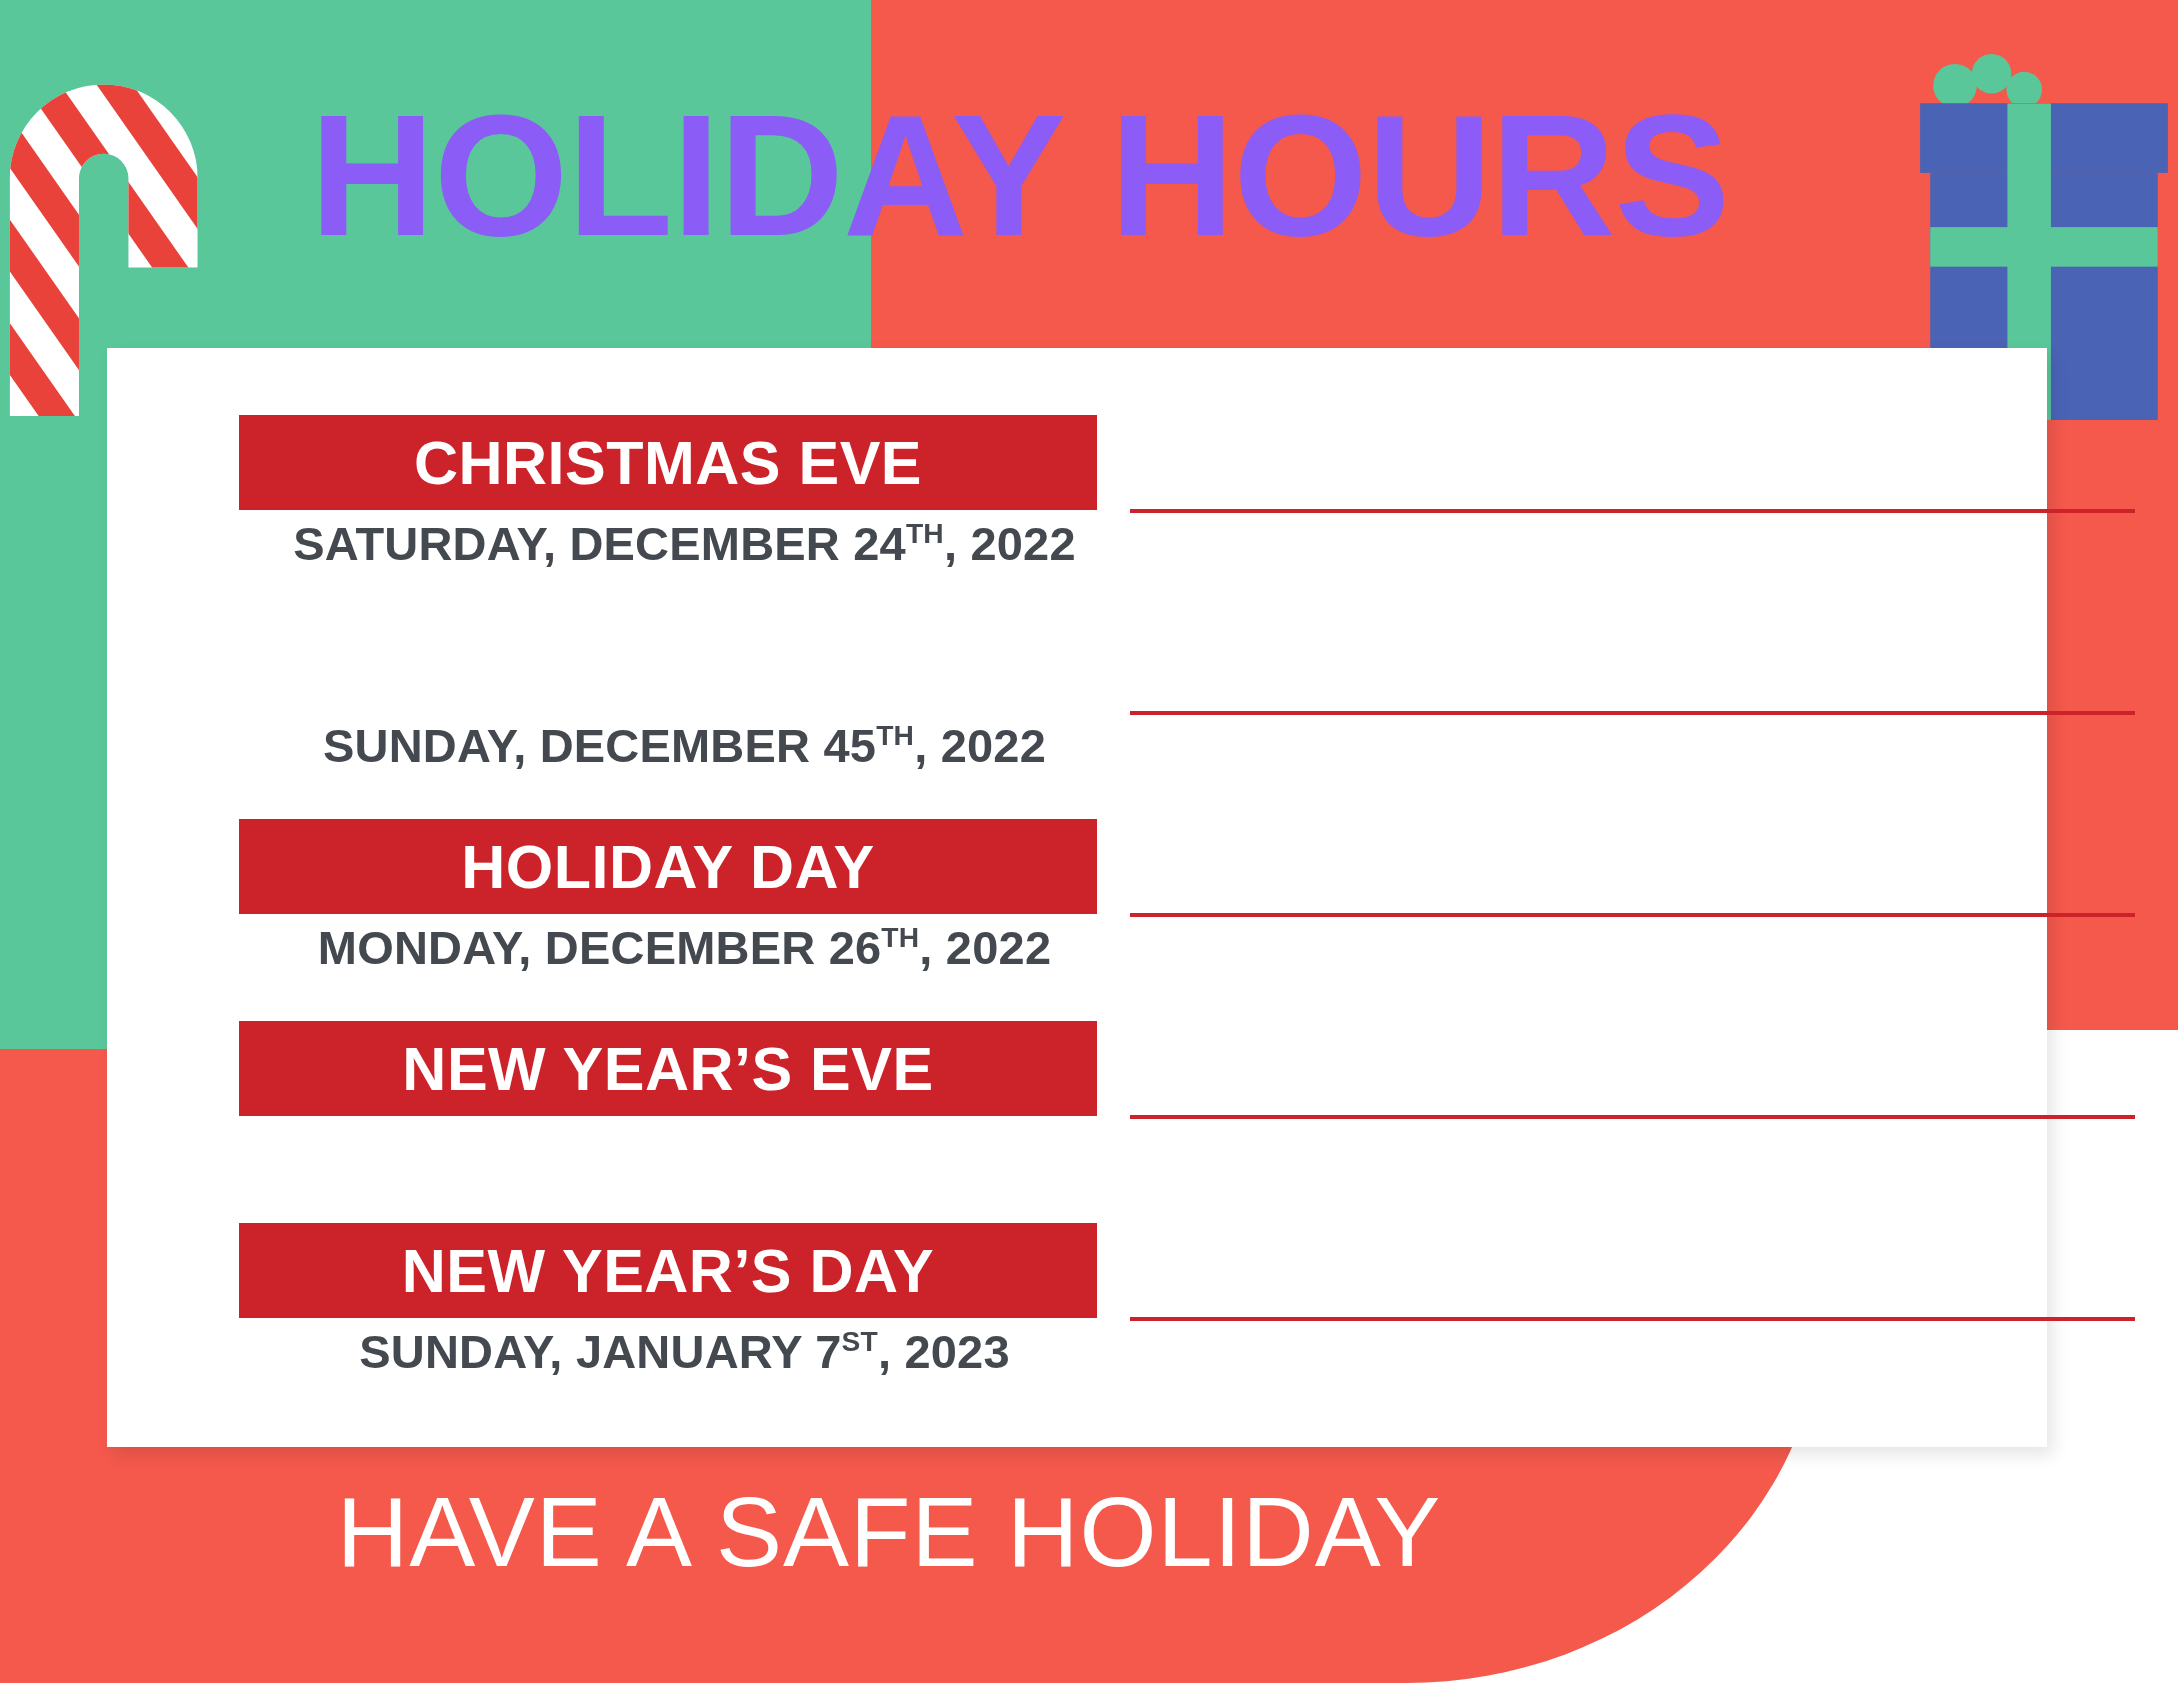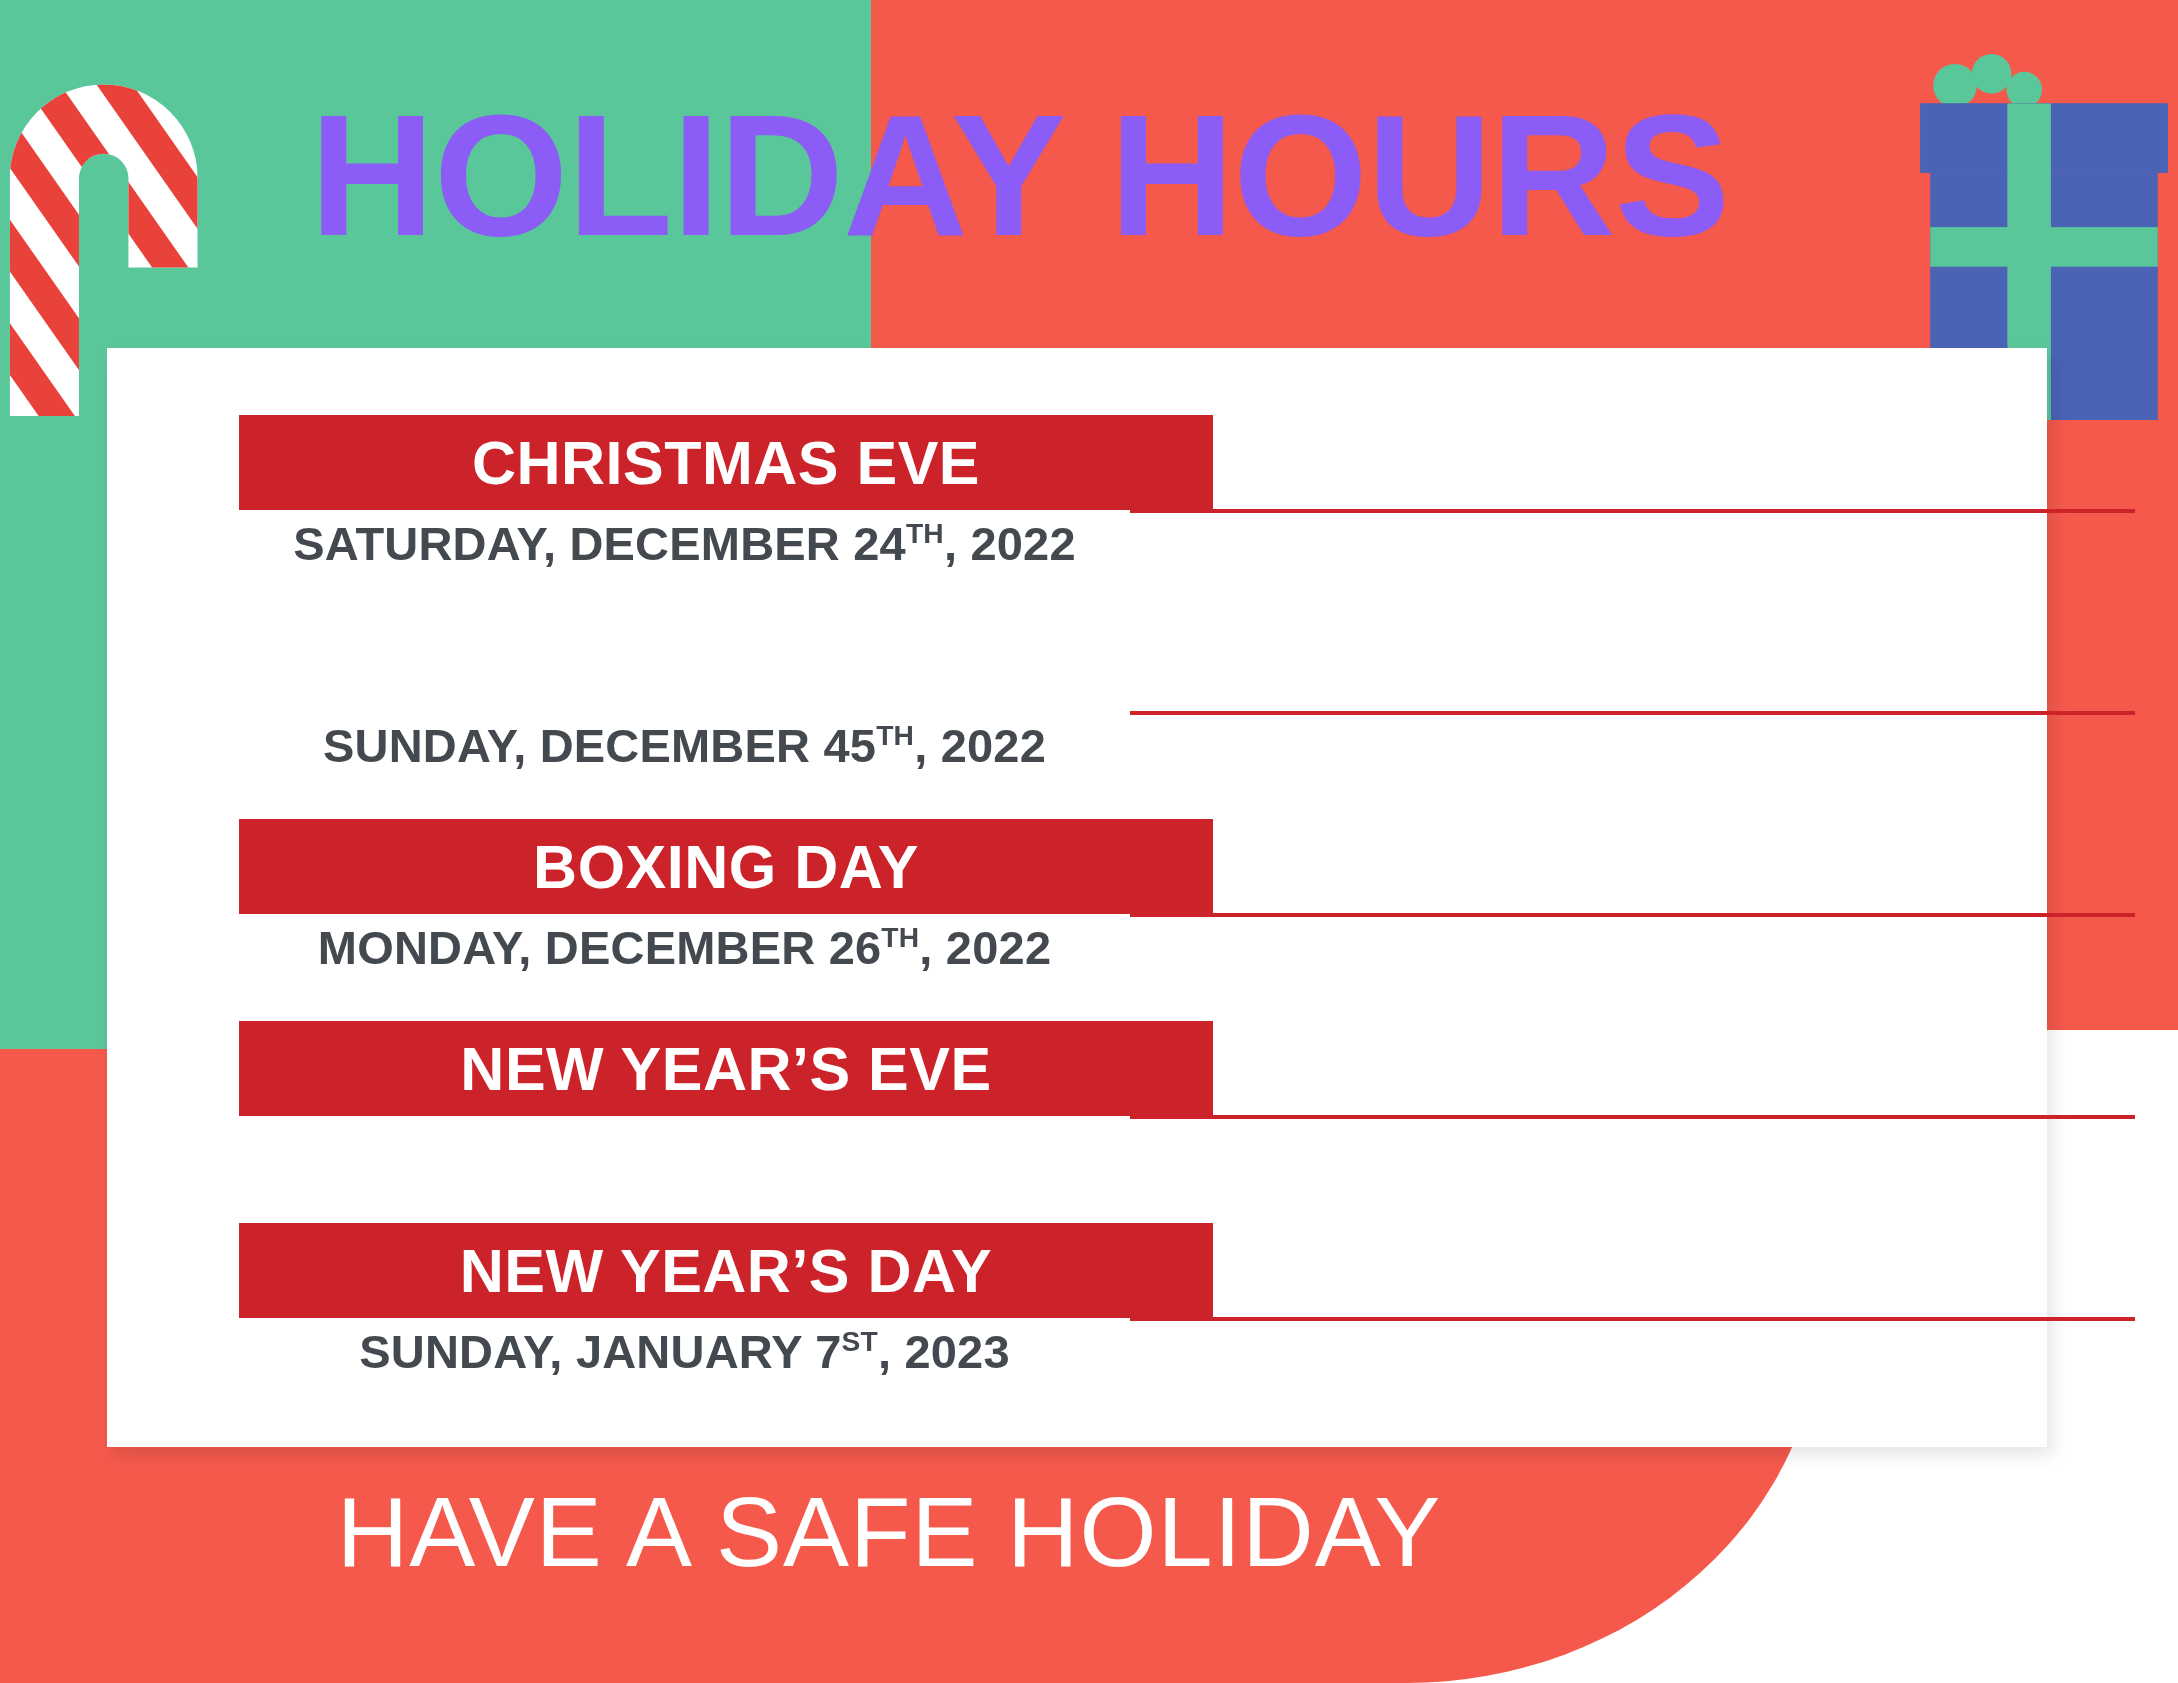--- a/index.html
+++ b/index.html
@@ -108,7 +108,7 @@
     position: absolute;
     left: 107px;
     top: 0;
-    width: 974px;
+    width: 858px;
     height: 95px;
     background: #cc2229;
     display: flex;

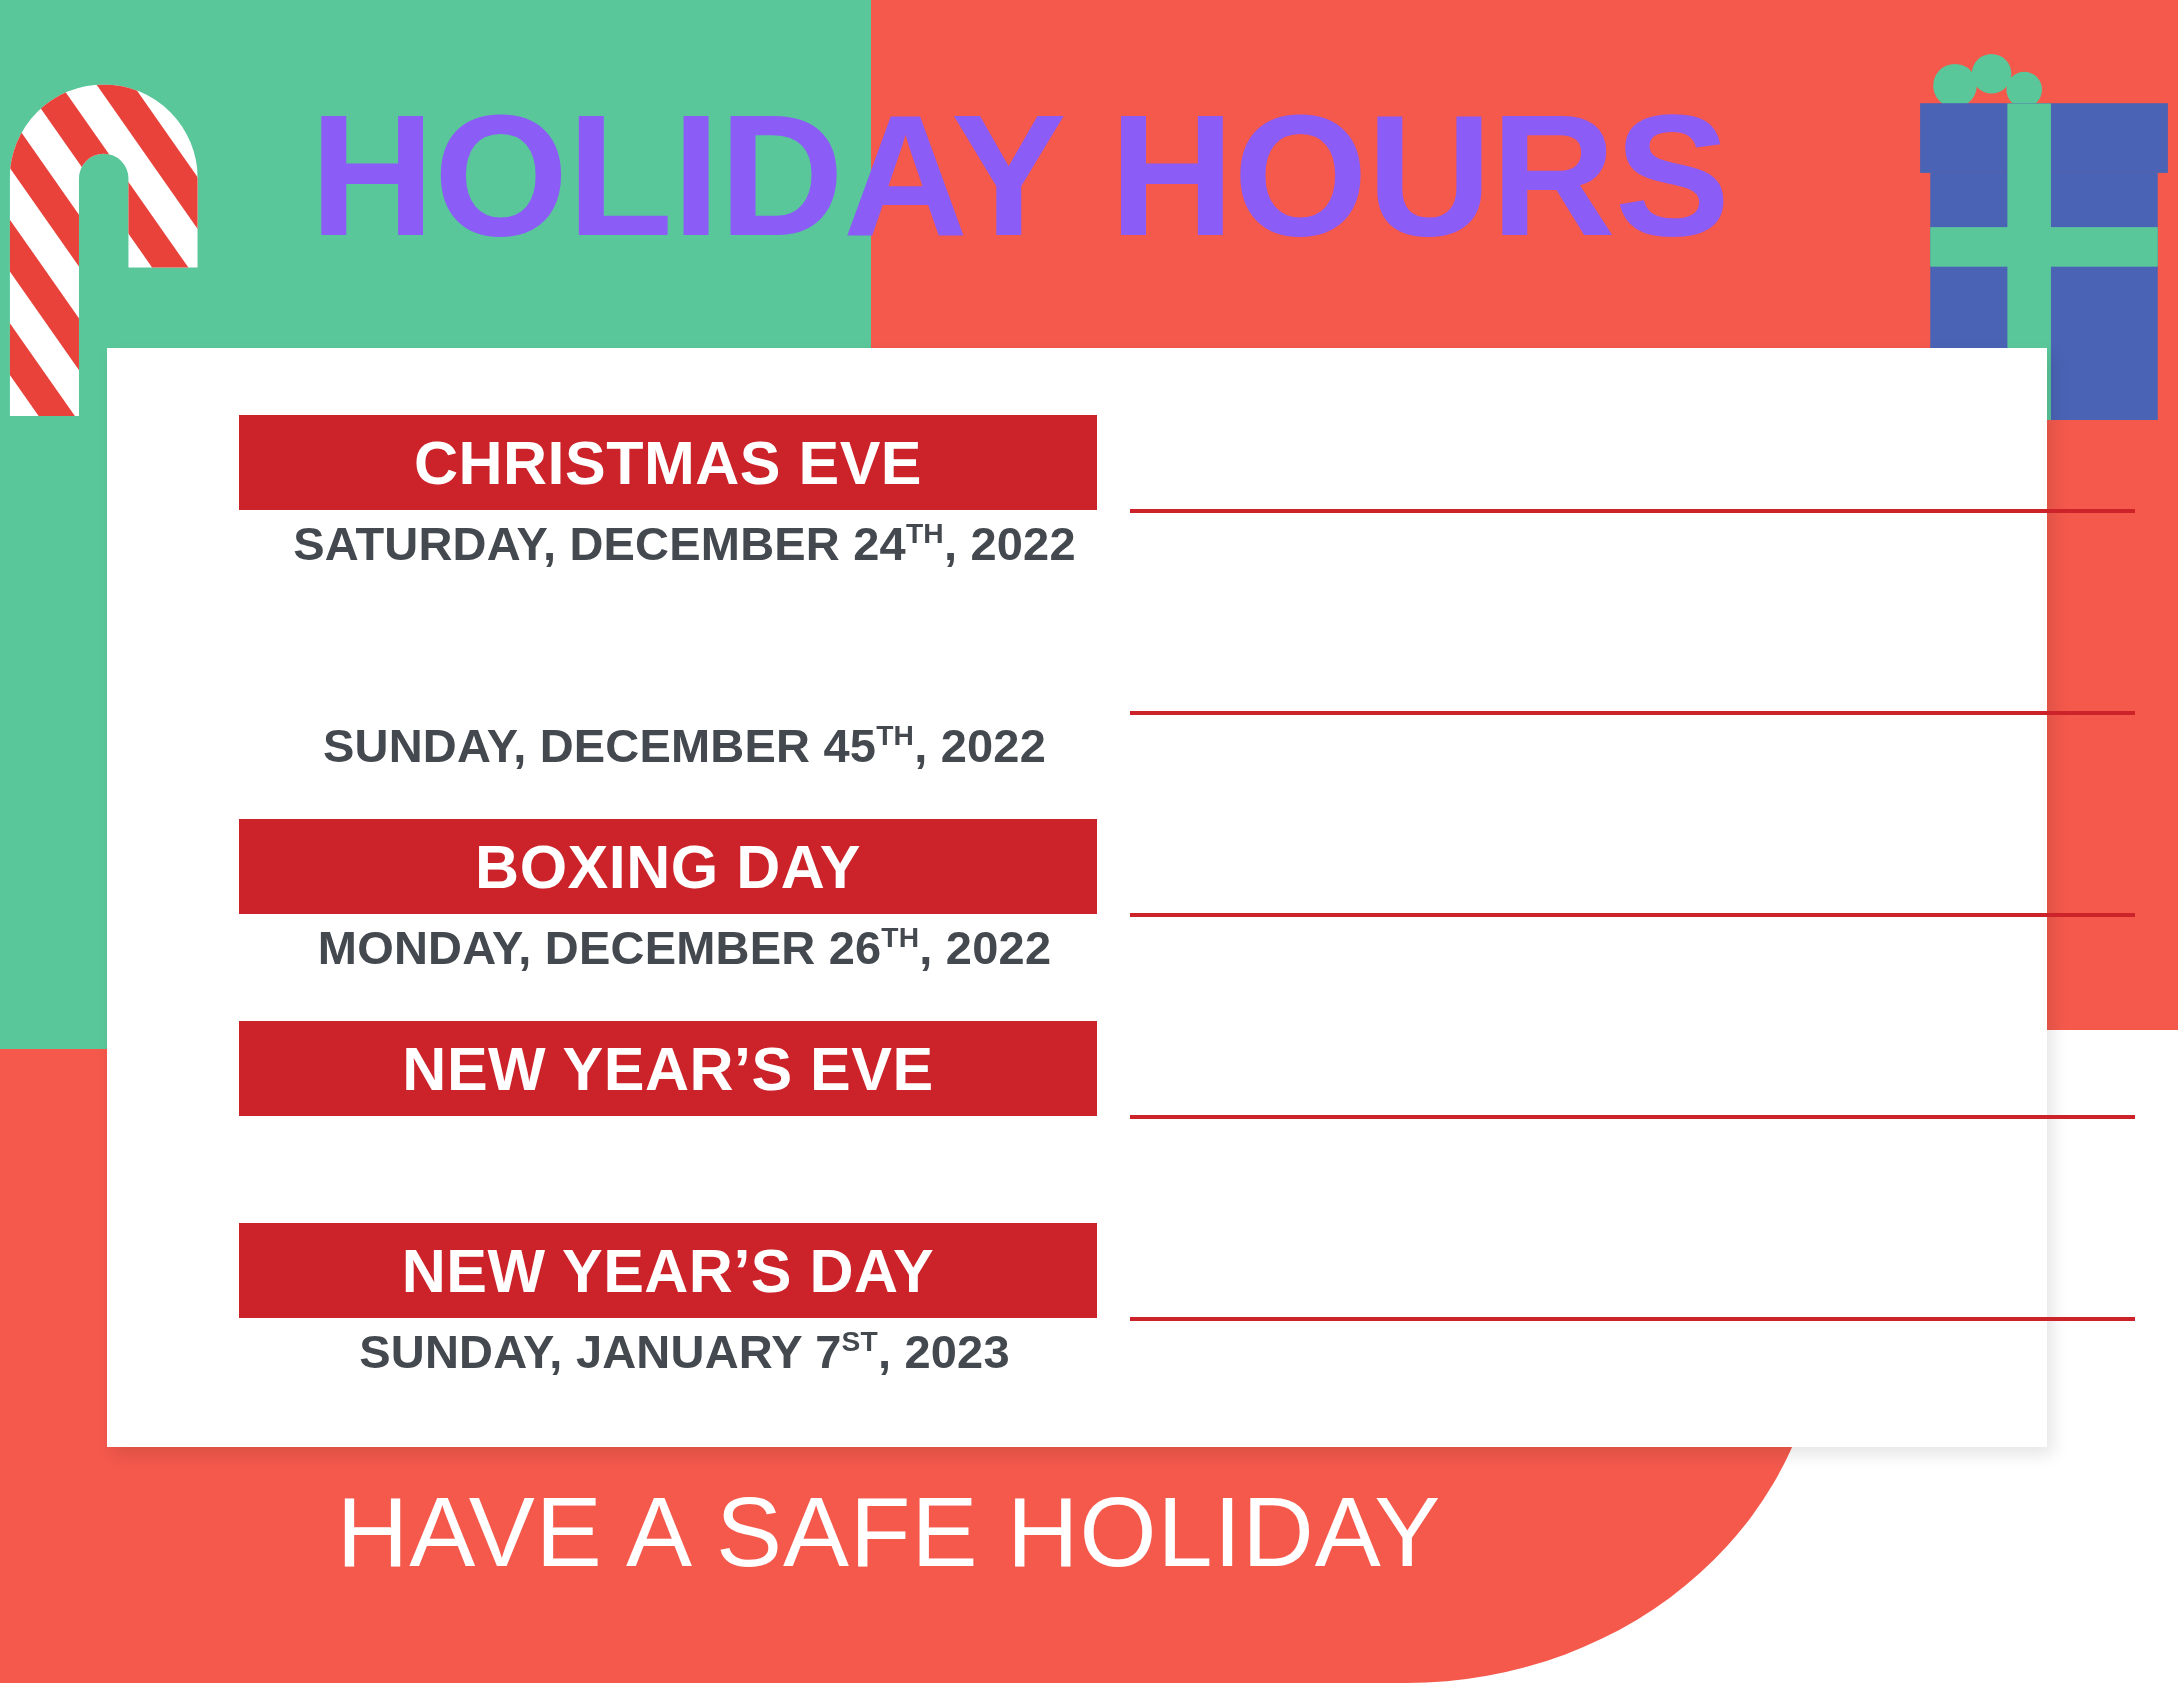--- a/index.html
+++ b/index.html
@@ -224,7 +224,7 @@
 
       <div class="row">
         <div class="row-band">
-          <span>BOXING DAY</span>
+          <span>HOLIDAY DAY</span>
         </div>
         <div class="row-rule"></div>
         <div class="row-date"><span>MONDAY, DECEMBER 26</span><sup>TH</sup><span>, 2022</span></div>

